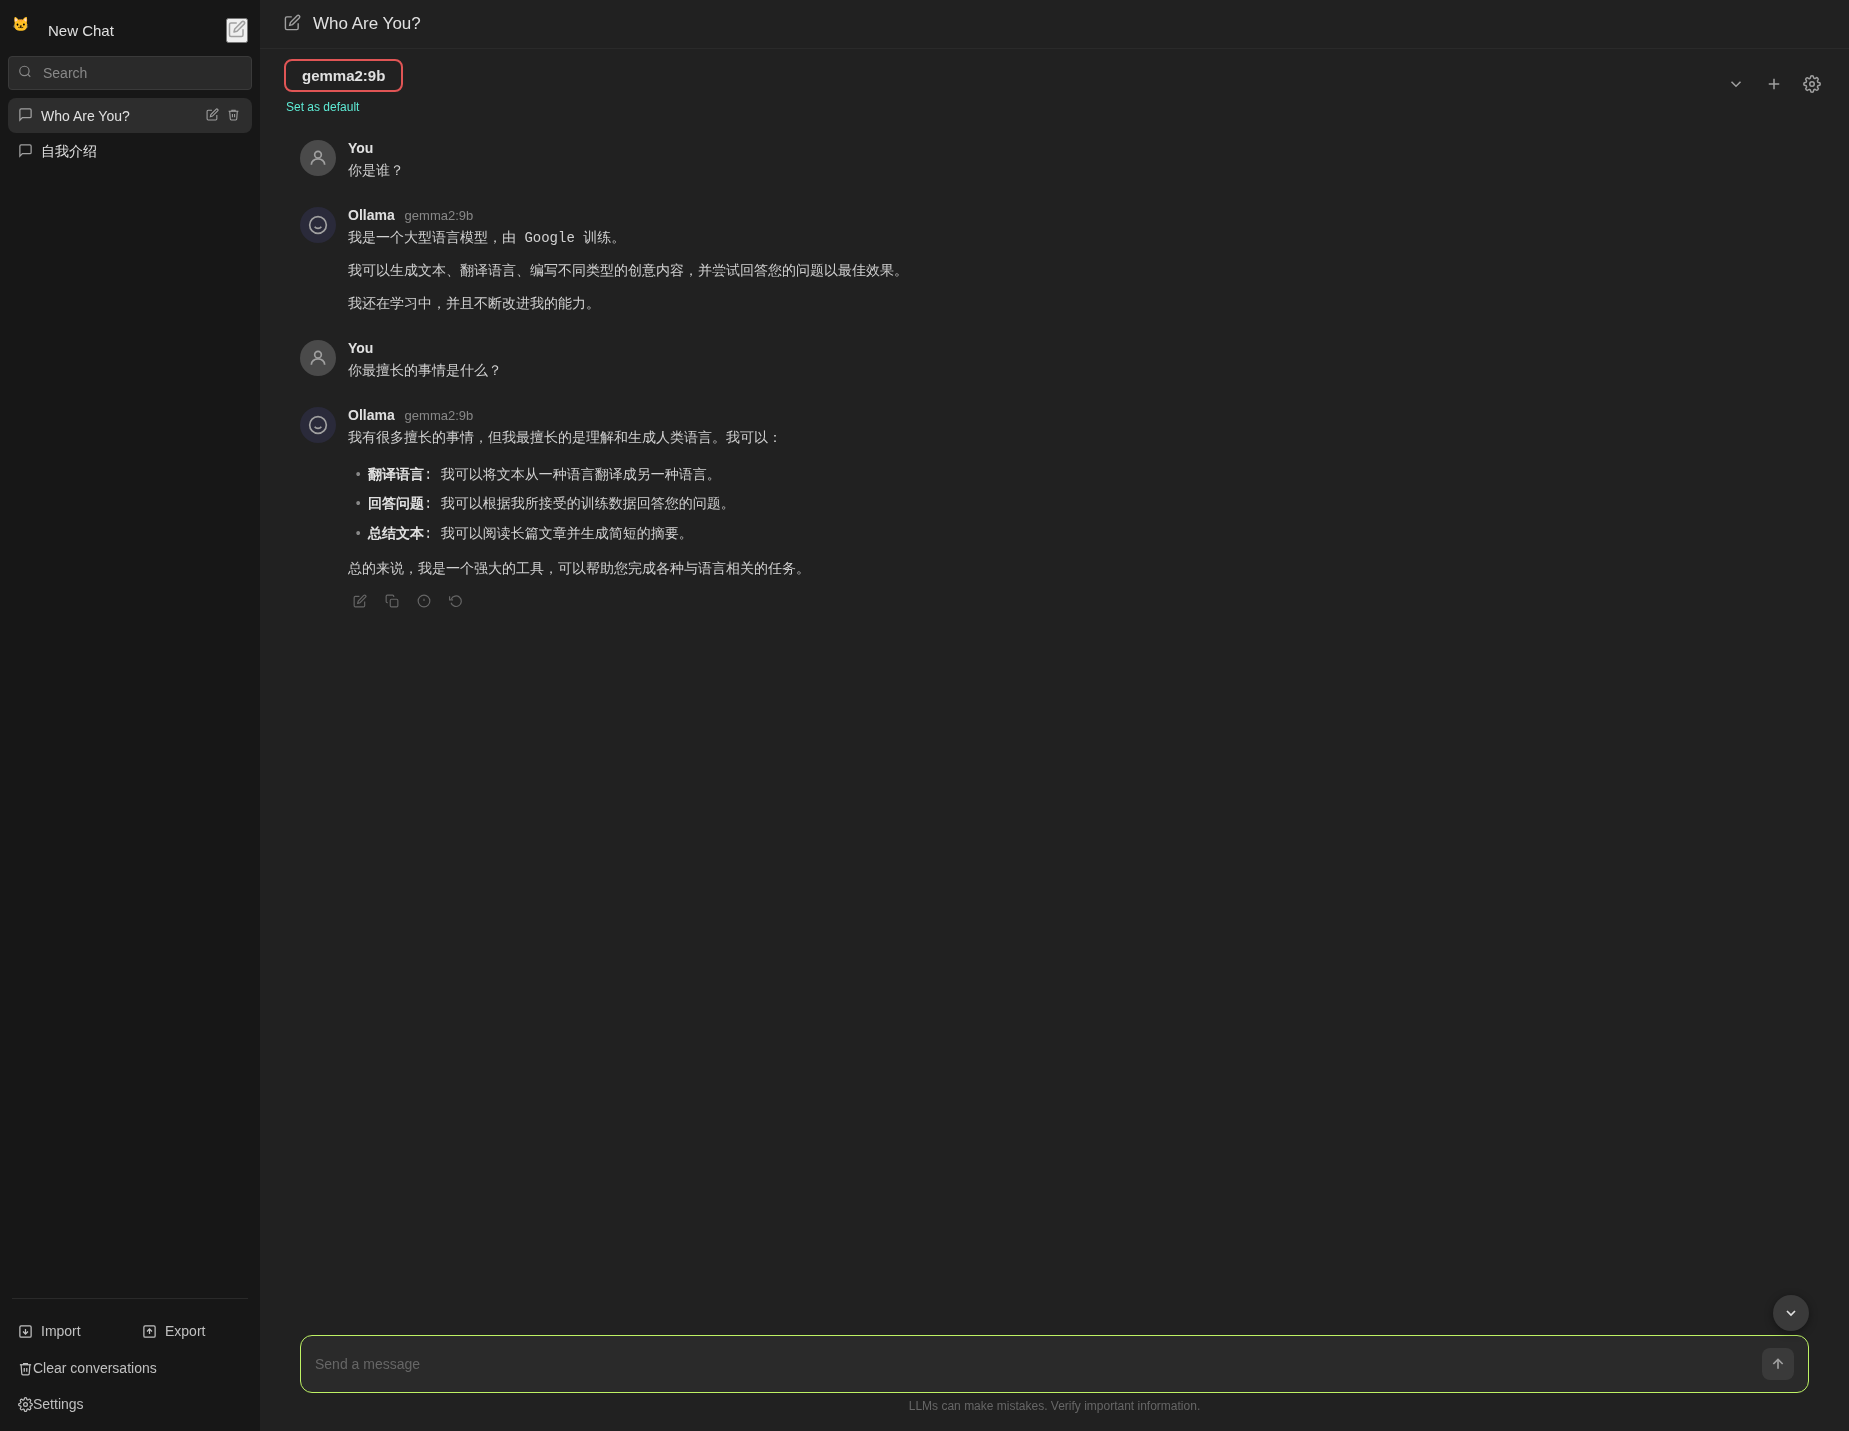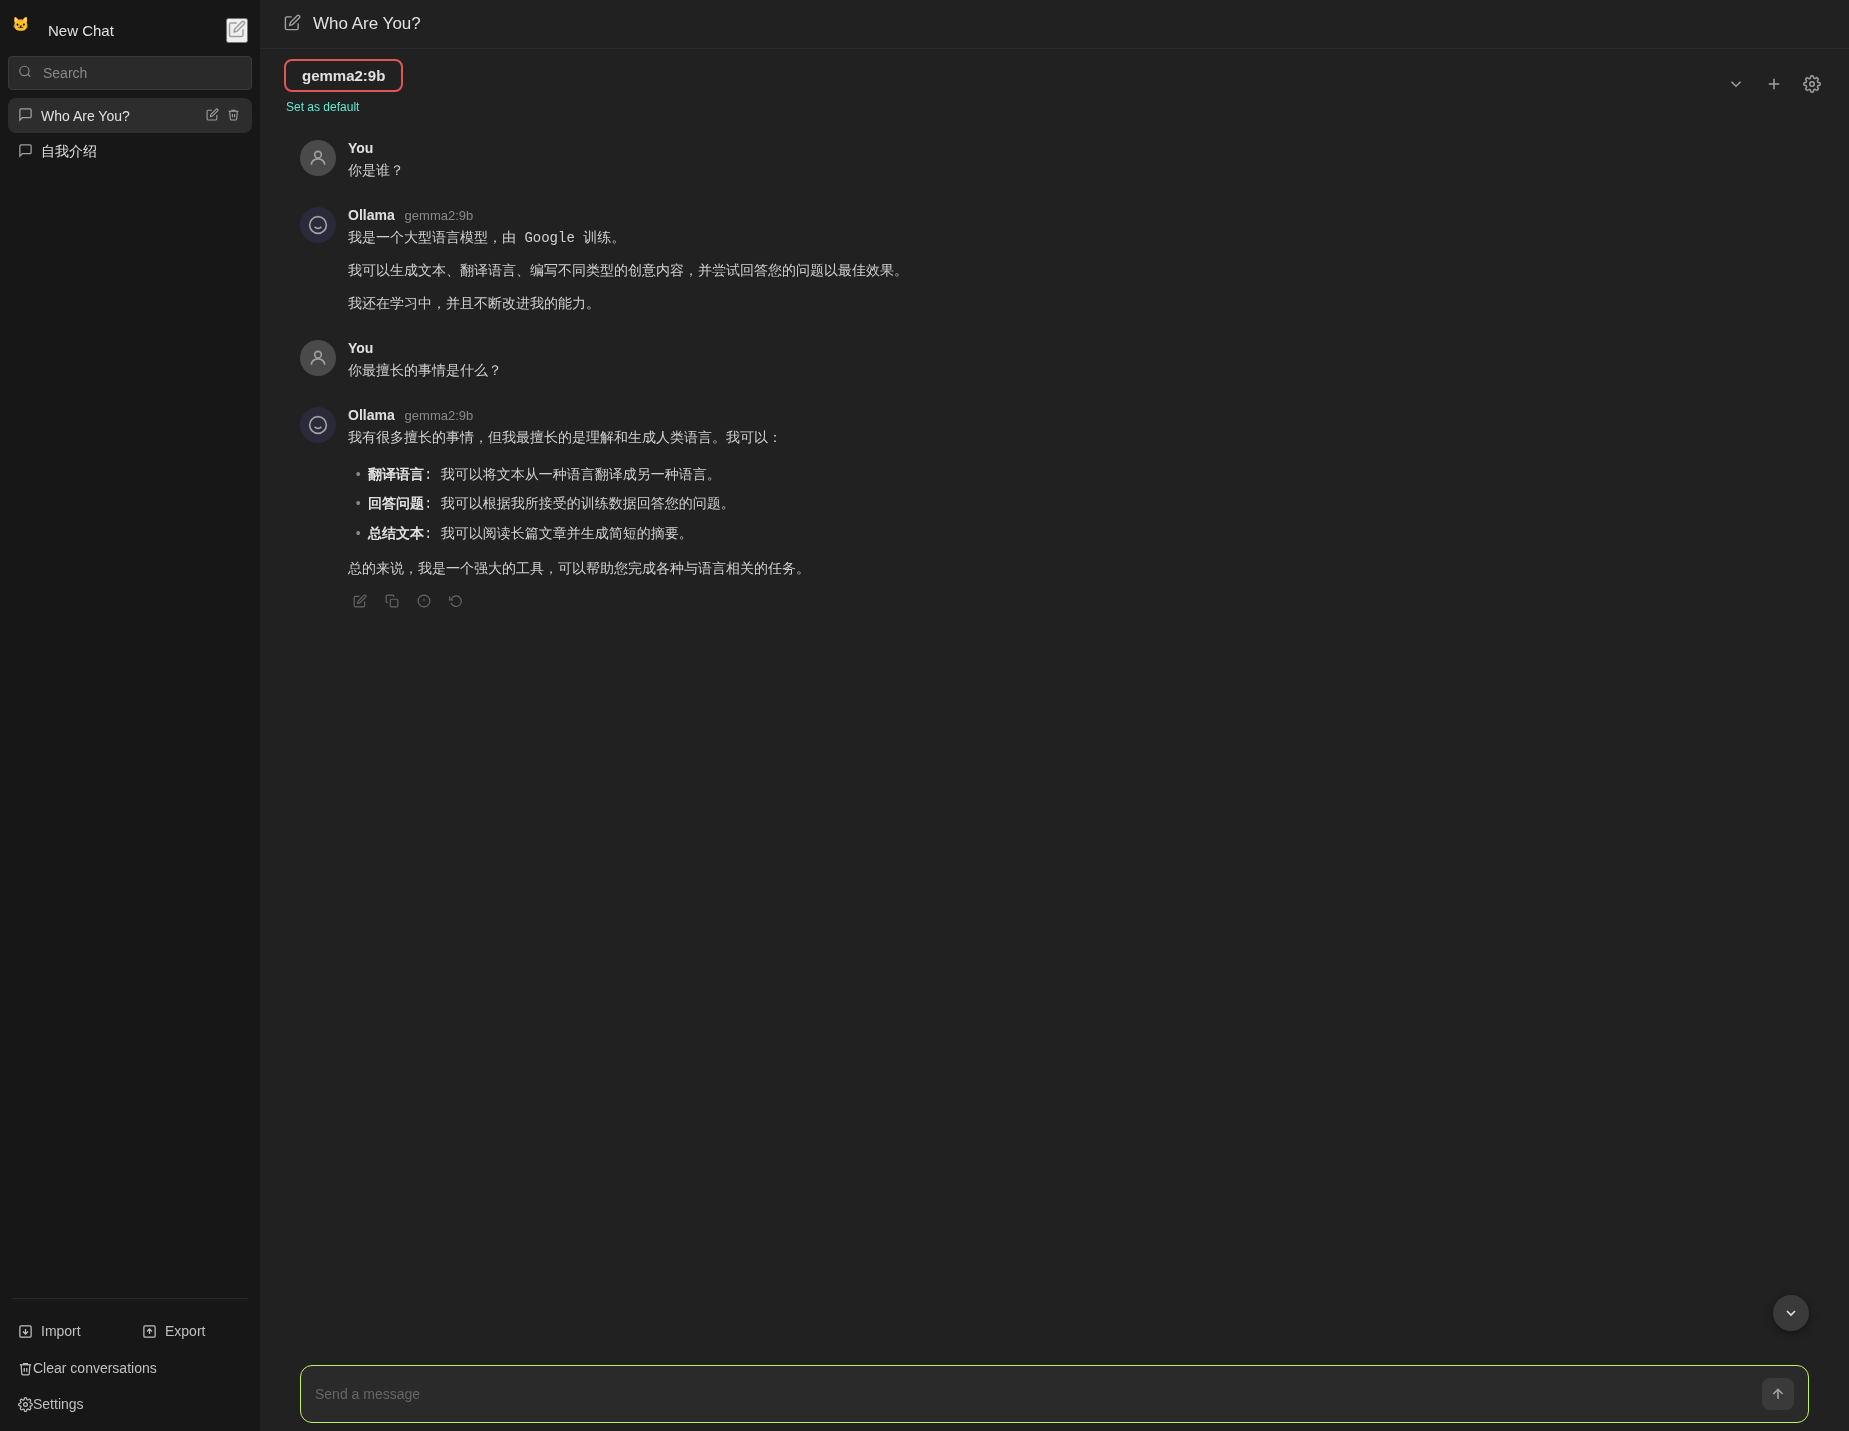--- a/index.html
+++ b/index.html
@@ -652,6 +652,7 @@
           </svg>
       </button>
     </div>
+    <div class="disclaimer">LLMs can make mistakes. Verify important information.</div>
   </div>
 
 </div>

